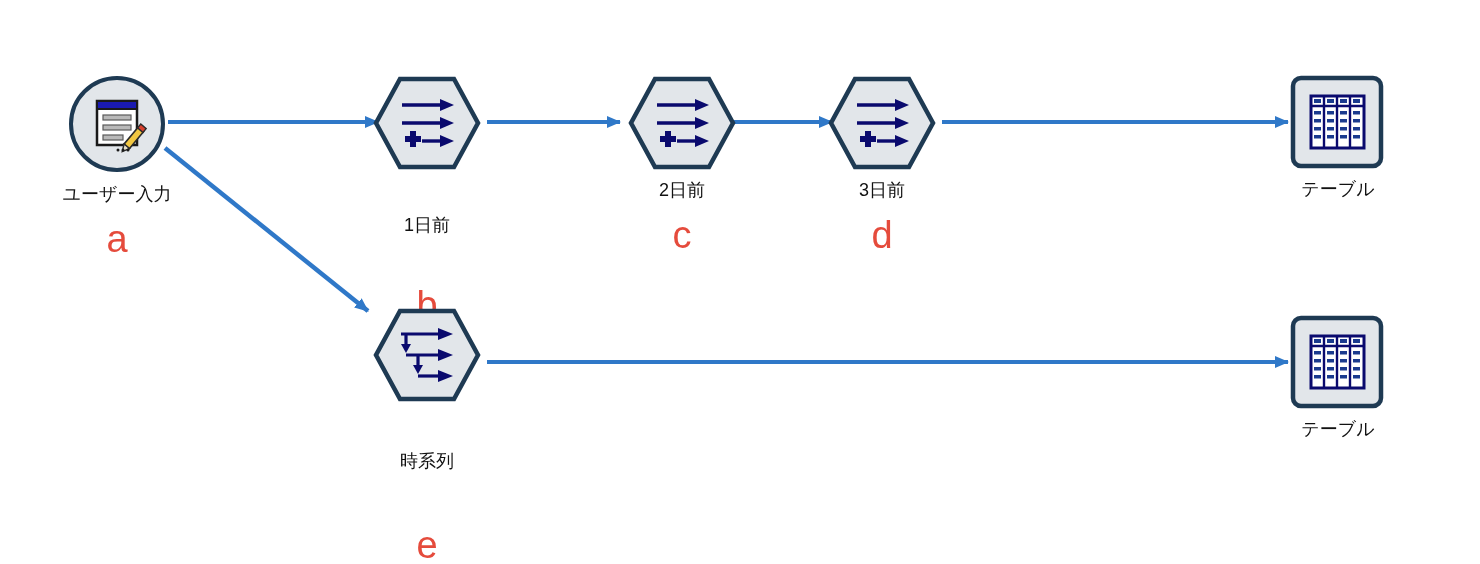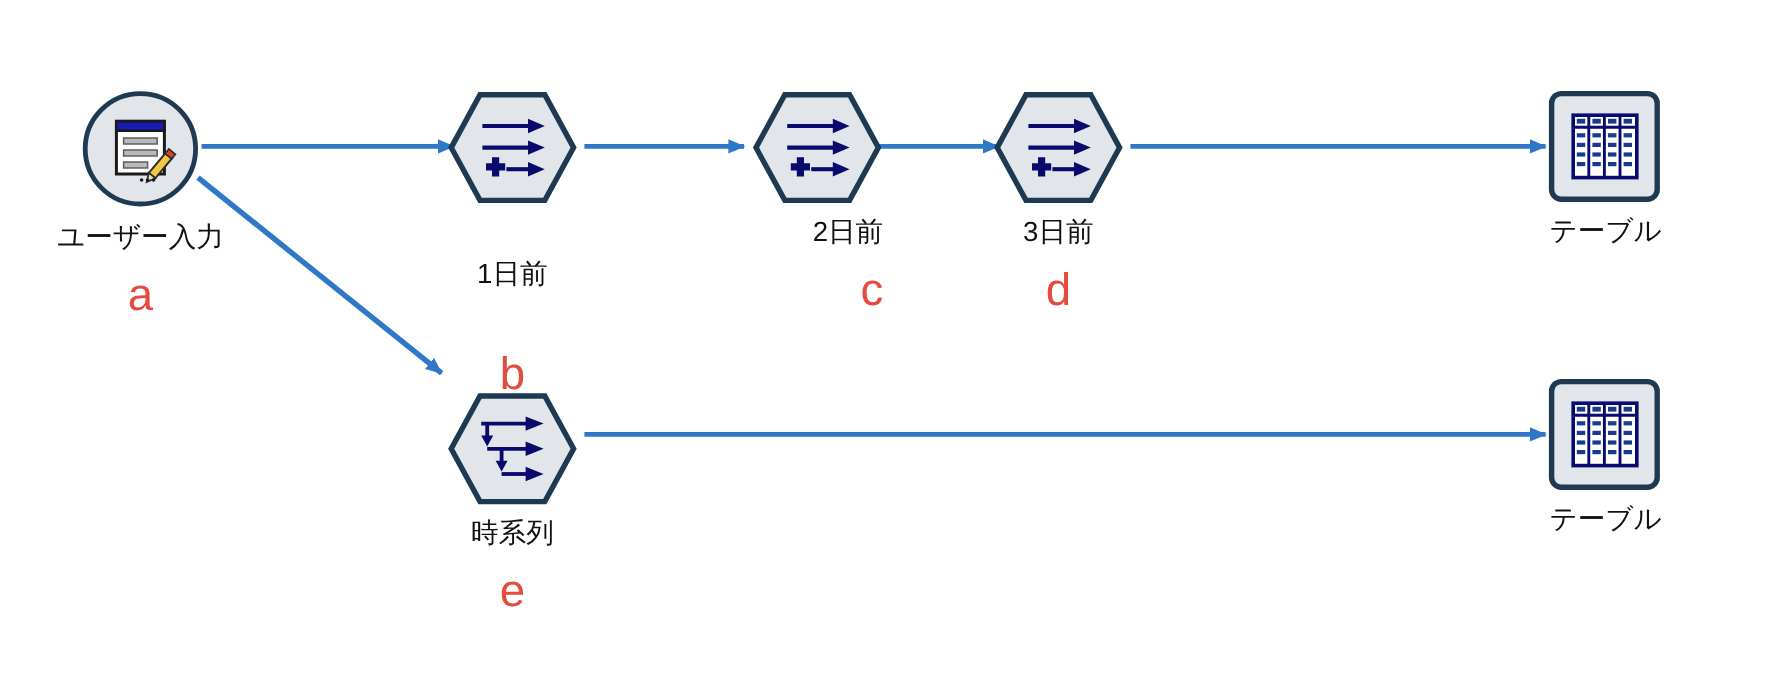--- a/index.html
+++ b/index.html
@@ -33,7 +33,7 @@
   }
   .node-label {
     margin-top: 6px;
-    font-size: 23px;
+    font-size: 18px;
     color: #111111;
     white-space: nowrap;
     text-align: center;

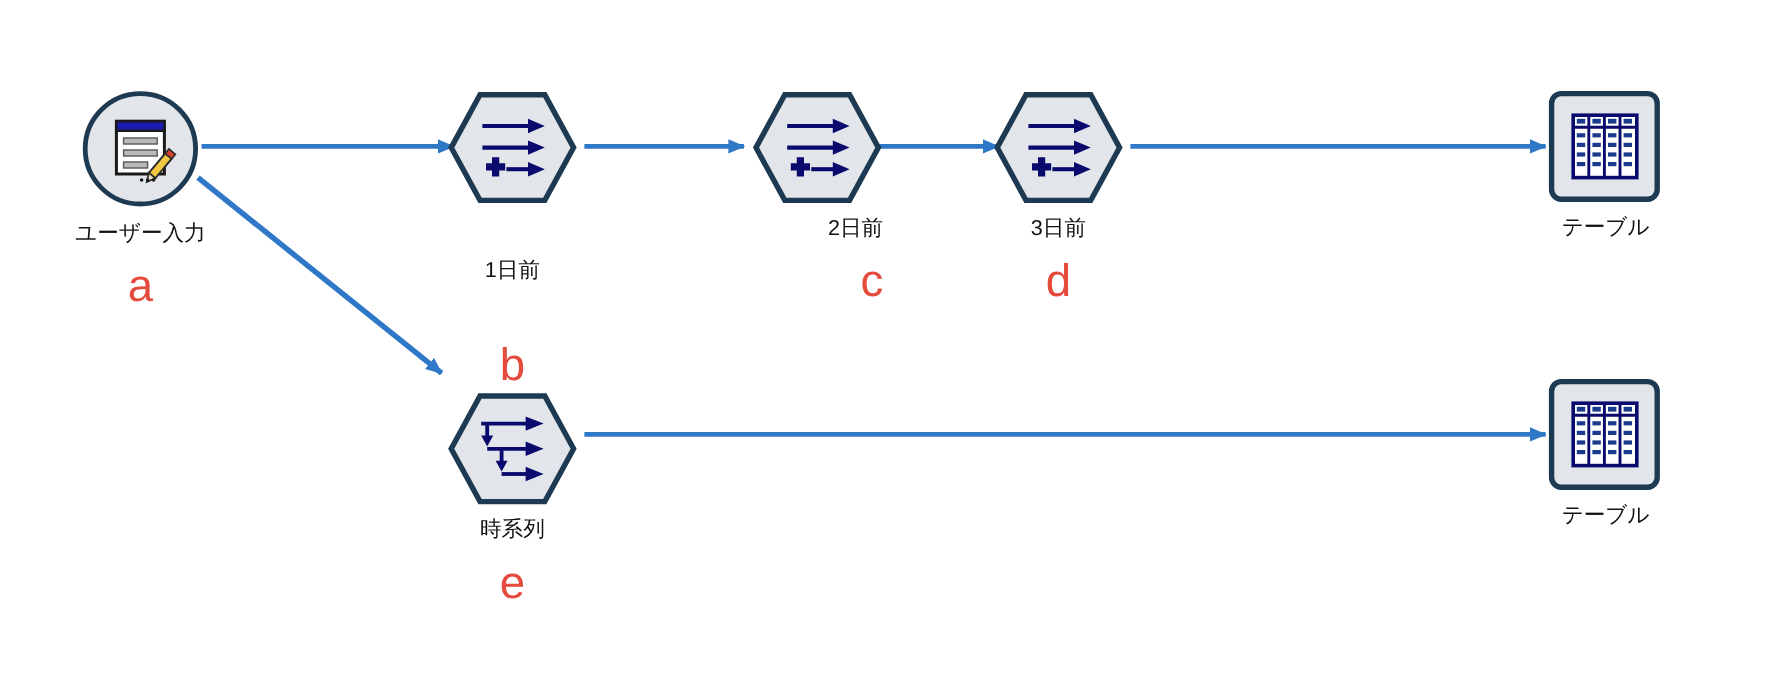--- a/index.html
+++ b/index.html
@@ -133,7 +133,7 @@
     <div class="node-tag">b</div>
   </div>
 
-  <div class="node" style="left:576px; top:74px; width:160px;align-items:flex-end;">
+  <div class="node" style="left:602px; top:74px; width:160px;">
     <div class="node-shape">
       <svg width="110" height="98" viewBox="0 0 110 98">
         <polygon points="28,5 82,5 106,49 82,93 28,93 4,49" fill="#e2e6ea" stroke="#1e3a53" stroke-width="4.5"></polygon>

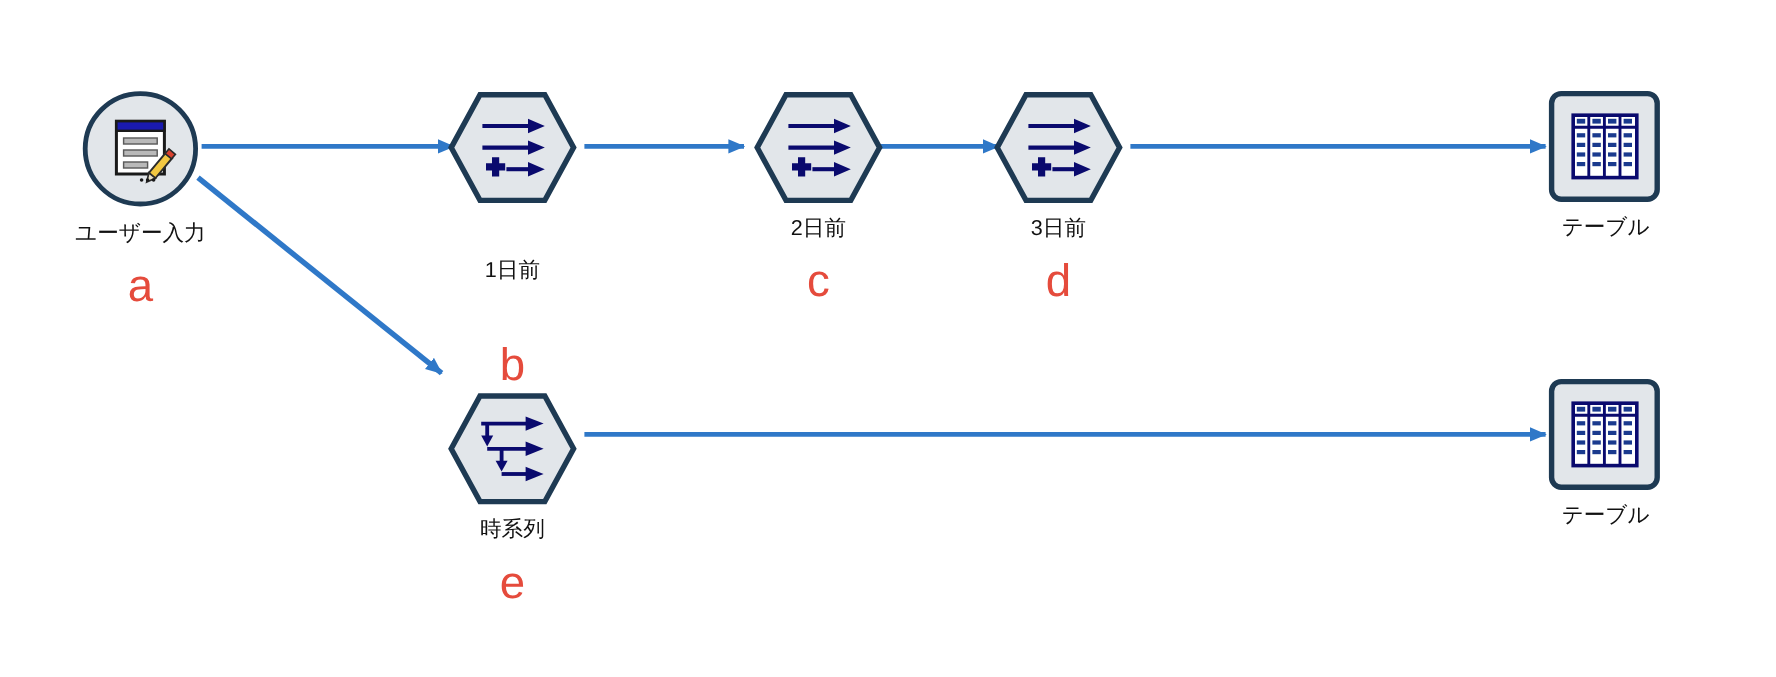--- a/index.html
+++ b/index.html
@@ -209,7 +209,7 @@
     <div class="node-label">テーブル</div>
   </div>
 
-  <div class="node" style="left:347px; top:325px; width:160px;">
+  <div class="node" style="left:347px; top:306px; width:160px;gap:39px;">
     <div class="node-shape">
       <svg width="110" height="98" viewBox="0 0 110 98">
         <polygon points="28,5 82,5 106,49 82,93 28,93 4,49" fill="#e2e6ea" stroke="#1e3a53" stroke-width="4.5"></polygon>

